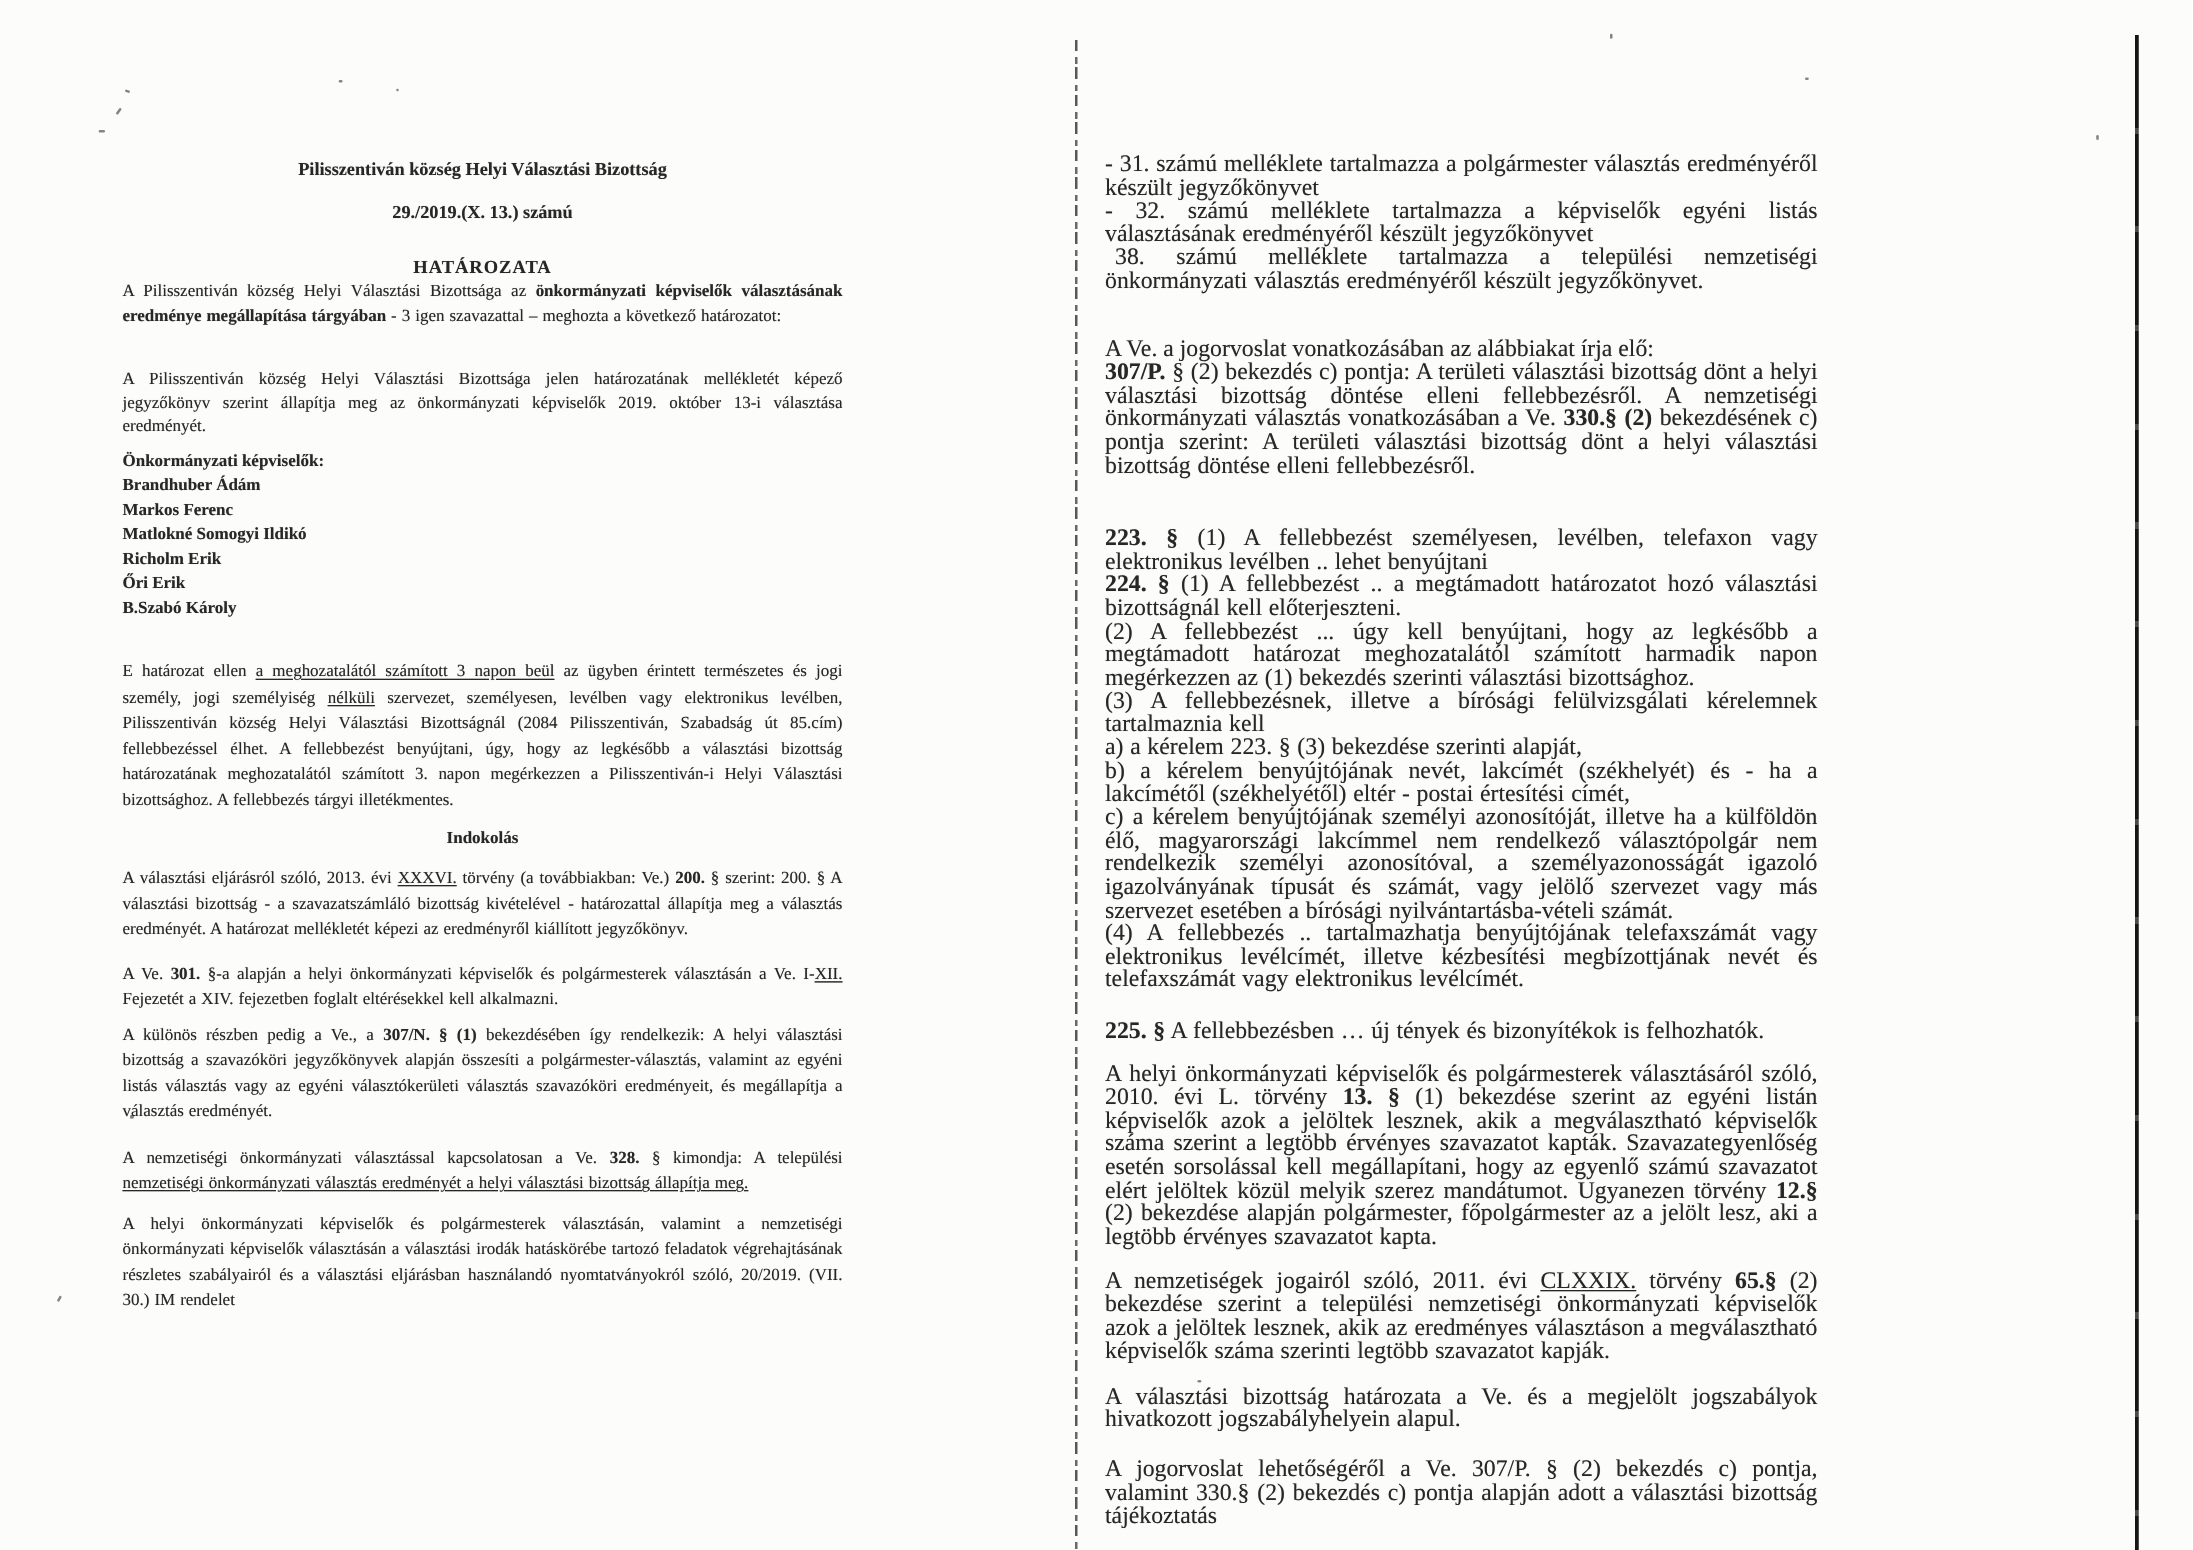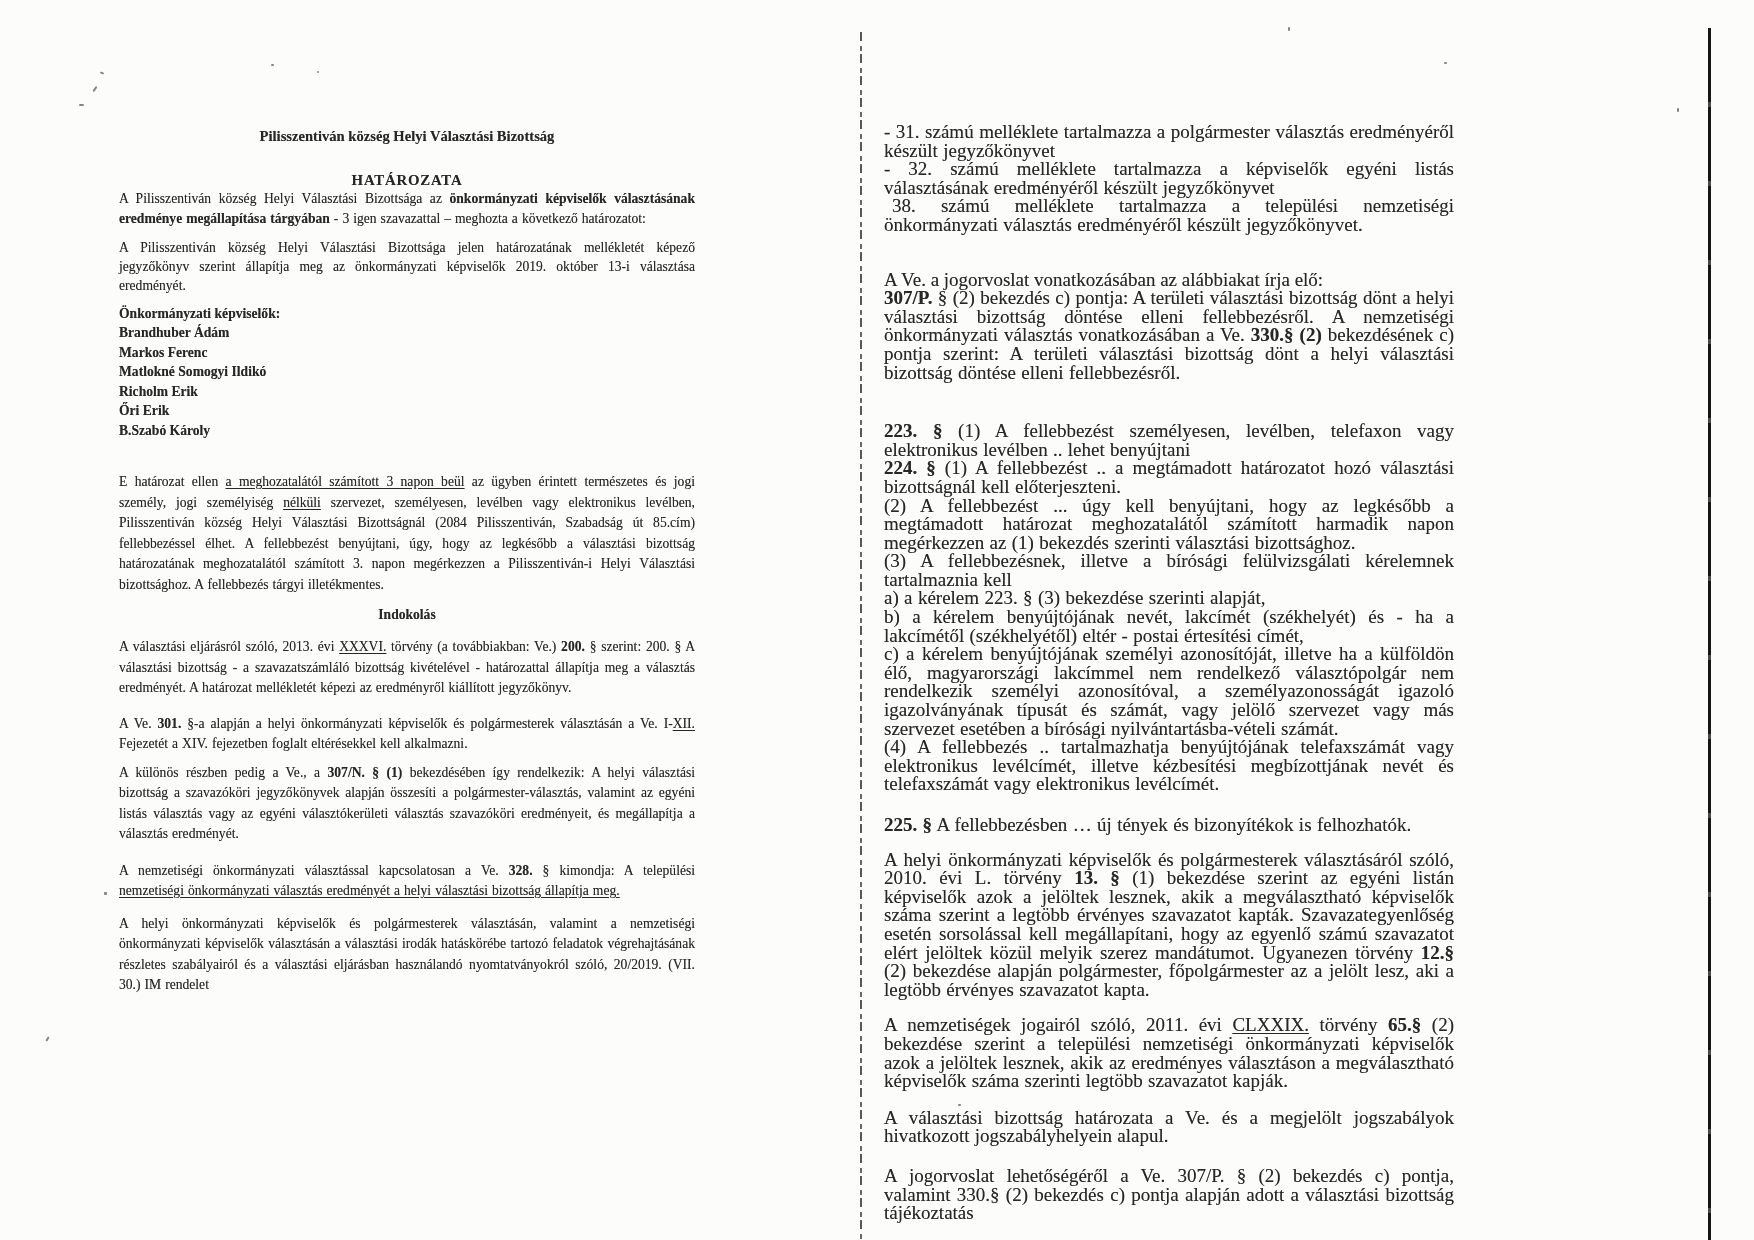--- a/index.html
+++ b/index.html
@@ -9,7 +9,7 @@
   }
   .page{position:absolute;top:0;filter:blur(.24px);}
   .page *{text-shadow:0 0 .6px rgba(40,40,40,.45);}
-  .pl{left:119px;width:576px;font-size:13.6px;}
+  .pl{left:98px;width:576px;font-size:13.6px;}
   .pr{left:884px;width:570px;font-size:19px;}
   .just{text-align:justify;word-spacing:.6px;}
   .ctr{text-align:center;font-weight:bold;}

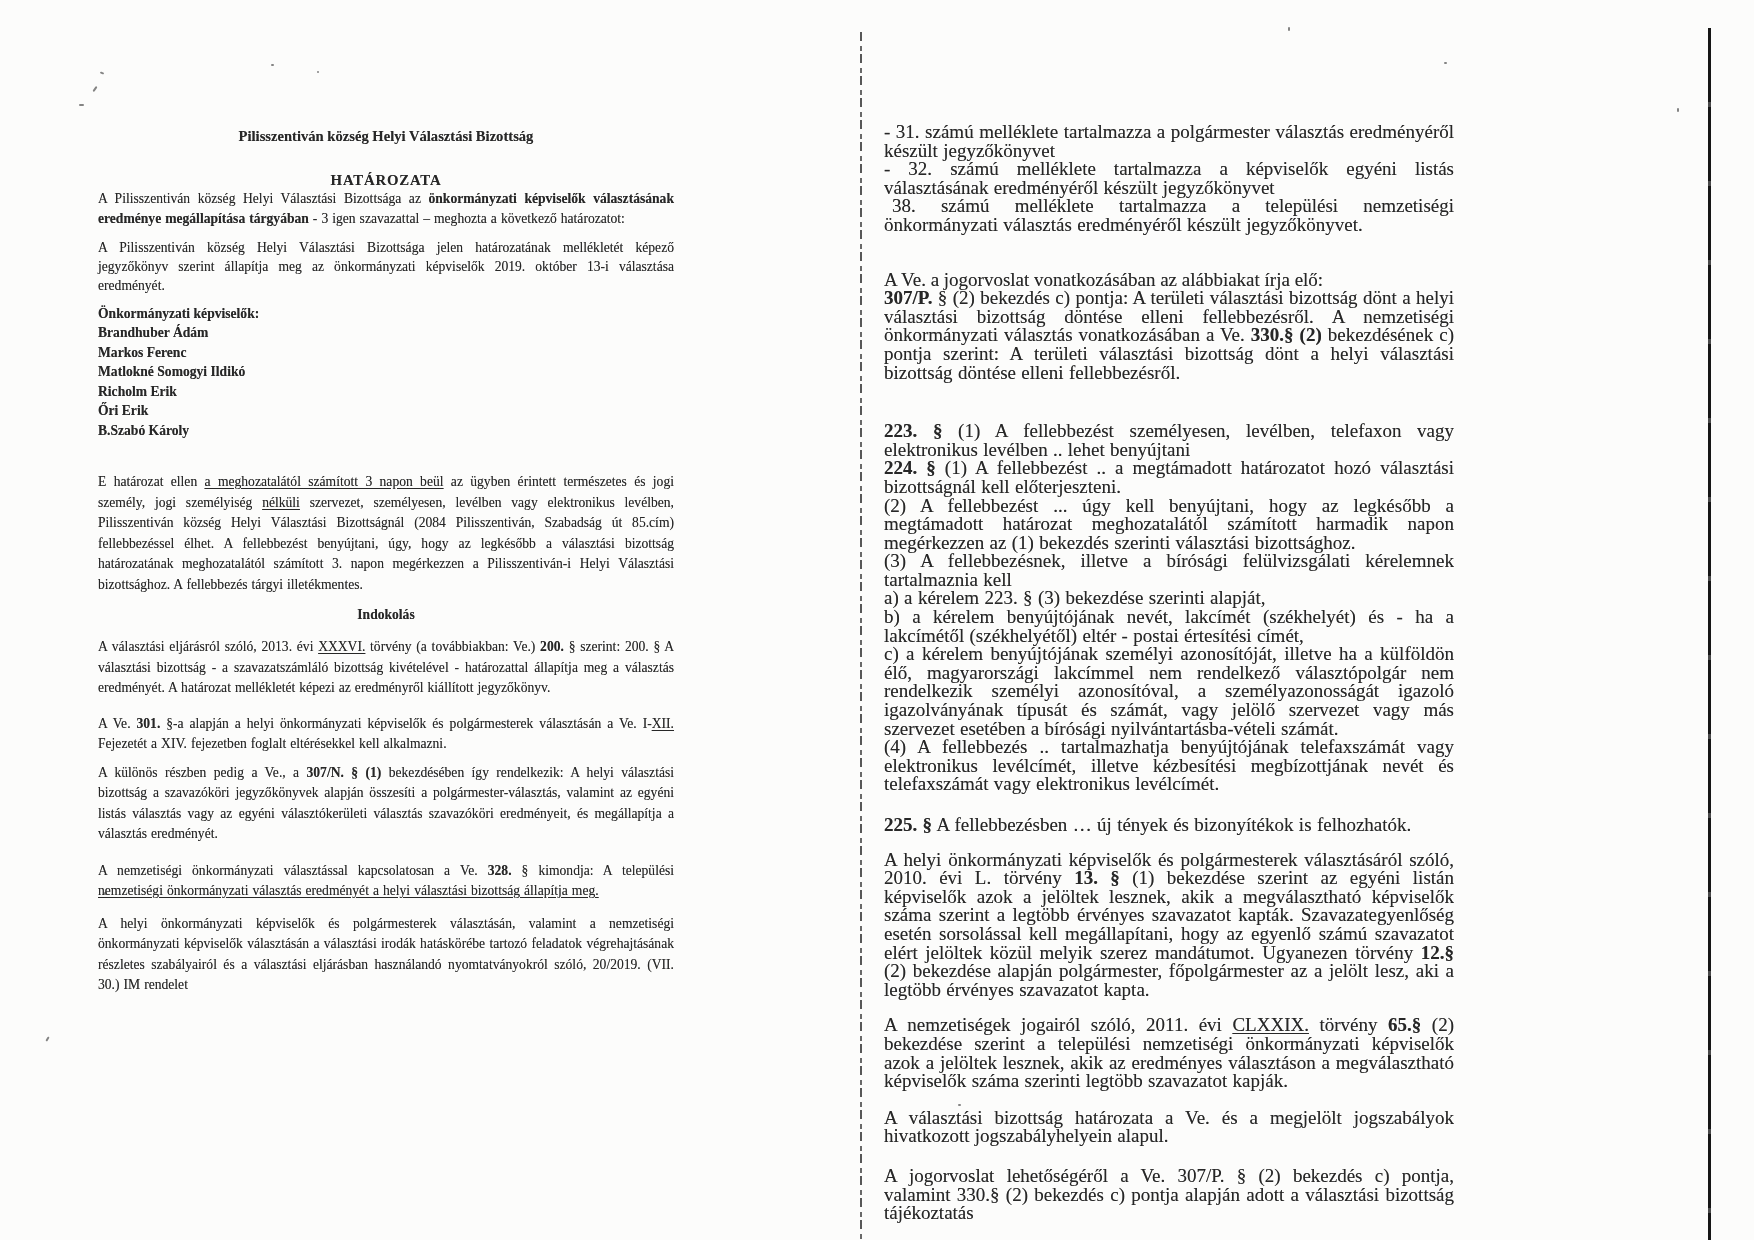--- a/index.html
+++ b/index.html
@@ -41,6 +41,7 @@
 
   <div class="page pl">
     <div class="ctr t1" style="margin-top:128px">Pilisszentiván község  Helyi Választási Bizottság</div>
+    <div class="ctr t1" style="margin-top:17px">29./2019.(X. 13.) számú</div>
     <div class="ctr hd" style="margin-top:27px">HATÁROZATA</div>
 
     <div class="just lh20" style=""><span>A Pilisszentiván község  Helyi Választási Bizottsága az </span><span class="b">önkormányzati képviselők választásának eredménye megállapítása tárgyában</span><span> - 3 igen szavazattal – meghozta a következő határozatot:</span></div>

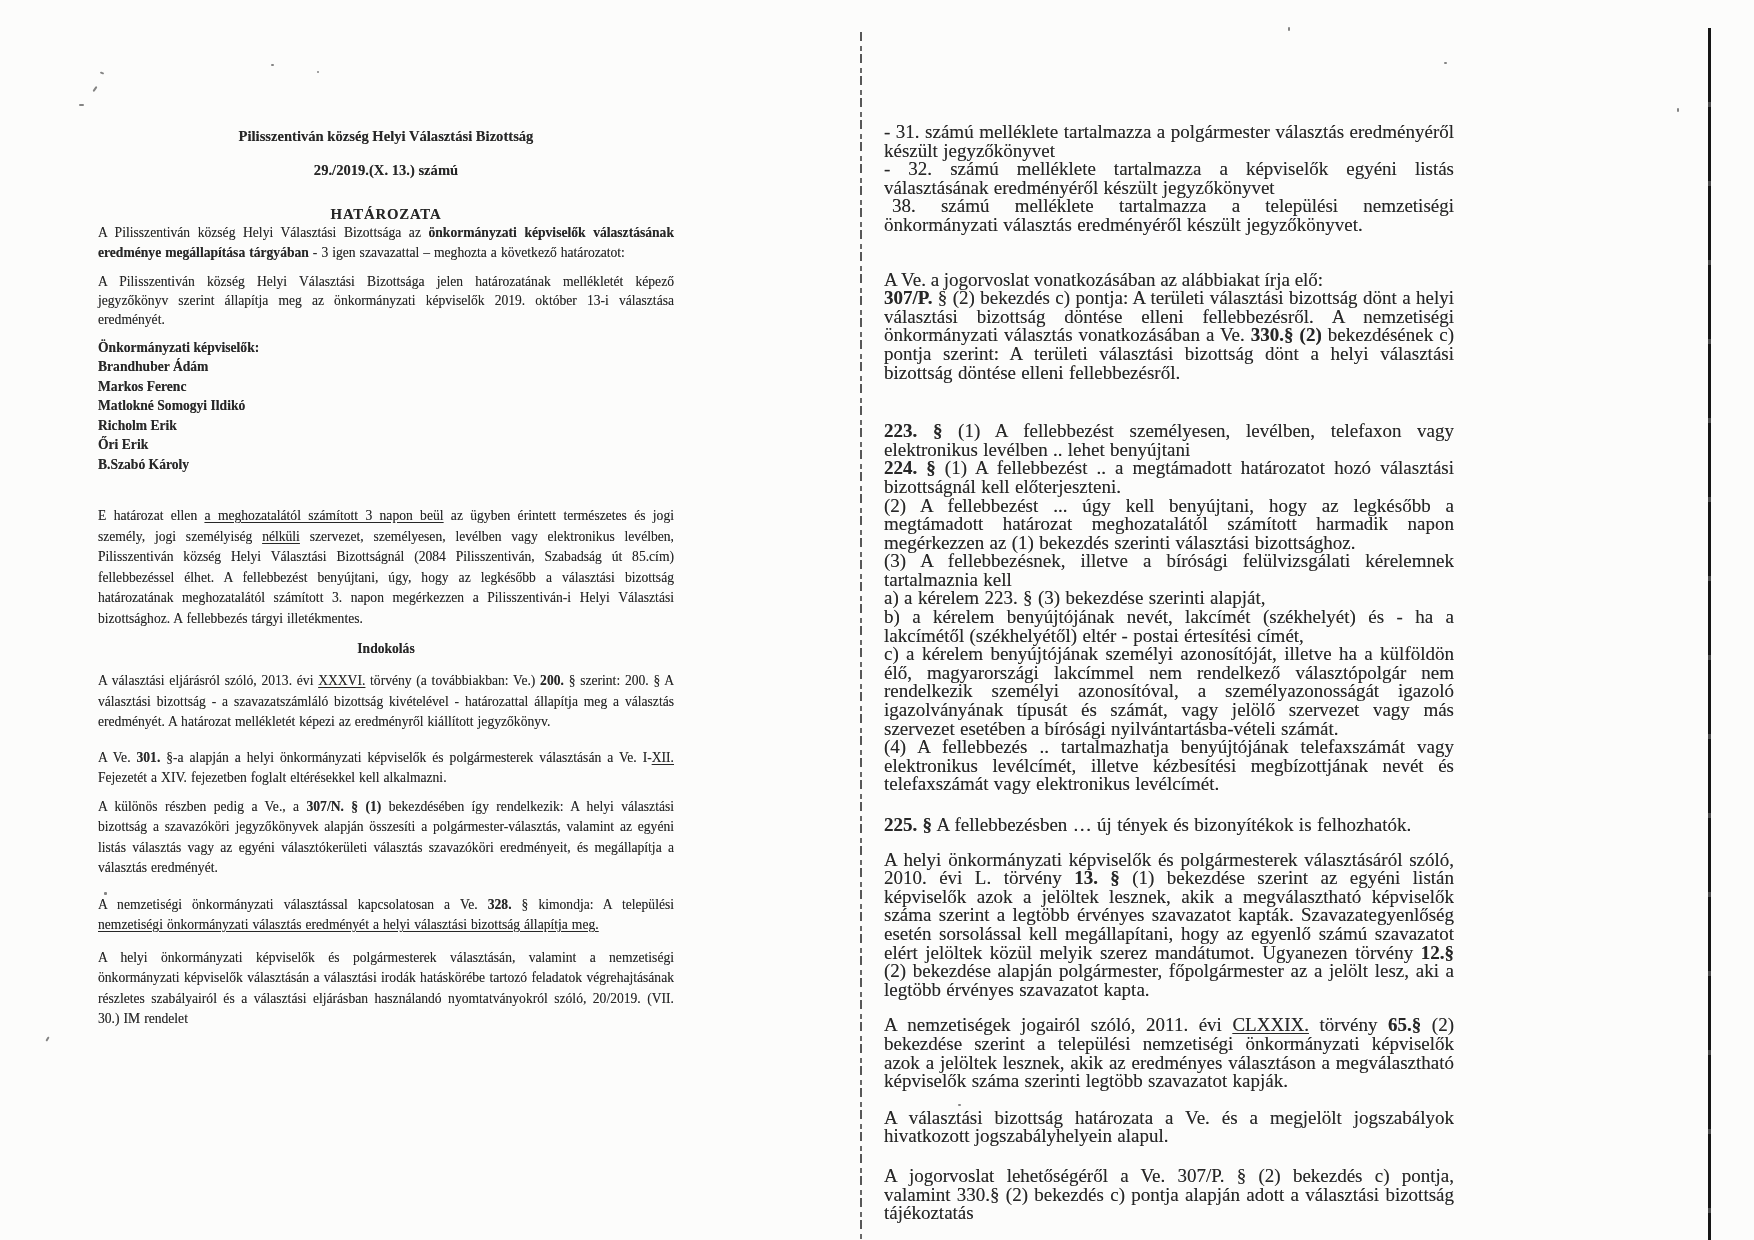--- a/index.html
+++ b/index.html
@@ -45,7 +45,7 @@
     <div class="ctr hd" style="margin-top:27px">HATÁROZATA</div>
 
     <div class="just lh20" style=""><span>A Pilisszentiván község  Helyi Választási Bizottsága az </span><span class="b">önkormányzati képviselők választásának eredménye megállapítása tárgyában</span><span> - 3 igen szavazattal – meghozta a következő határozatot:</span></div>
-    <div class="just lh19" style="margin-top:8px"><span>A Pilisszentiván község Helyi Választási Bizottsága jelen határozatának mellékletét képező jegyzőkönyv szerint állapítja meg az önkormányzati képviselők 2019. október 13-i választása eredményét.</span></div>
+    <div class="just lh19" style="margin-top:29px"><span>A Pilisszentiván község Helyi Választási Bizottsága jelen határozatának mellékletét képező jegyzőkönyv szerint állapítja meg az önkormányzati képviselők 2019. október 13-i választása eredményét.</span></div>
 
     <div class="lh195" style="margin-top:9px">
       <div class="b">Önkormányzati képviselők:</div>

